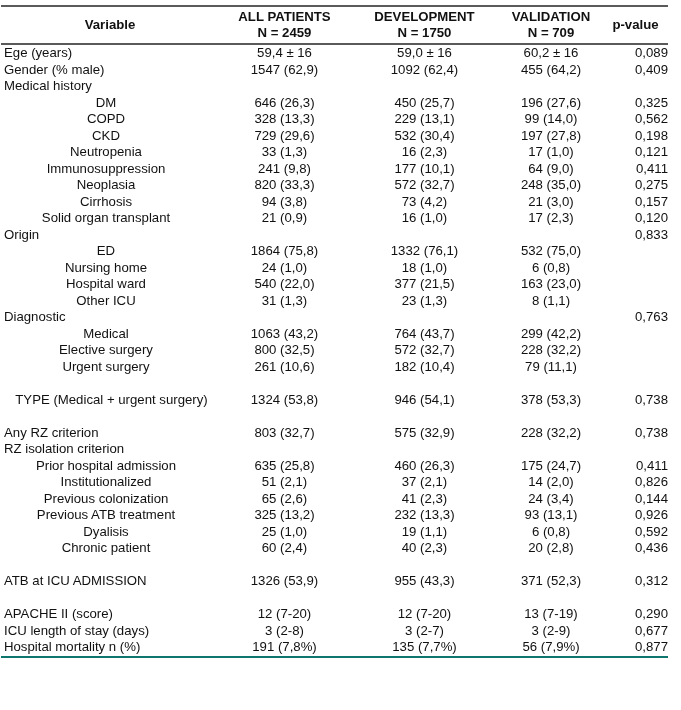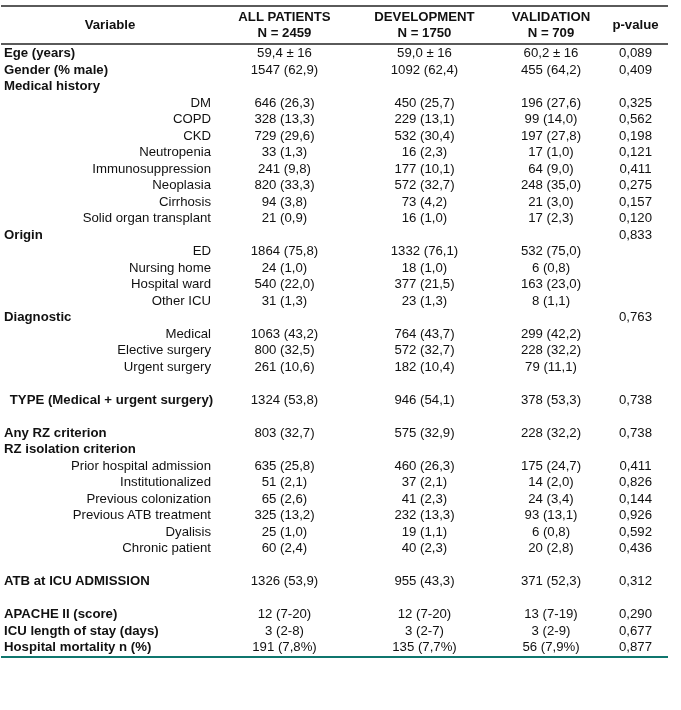--- a/index.html
+++ b/index.html
@@ -26,7 +26,7 @@
     }
     tbody td { padding: 0; line-height: 16.5px; height: 16.5px; vertical-align: top; white-space: nowrap; }
     tbody tr.last td { border-bottom: 2px solid #0f766e; }
-    td.lab-b { font-weight: bold; text-align: left; padding-left: 3px; margin-left: 44px; }
+    td.lab-b { font-weight: normal; text-align: left; padding-left: 3px; margin-left: 44px; }
     td.lab-s { text-align: right; padding-right: 8px; }
     td.v { text-align: center; }
     td.p { text-align: center; }

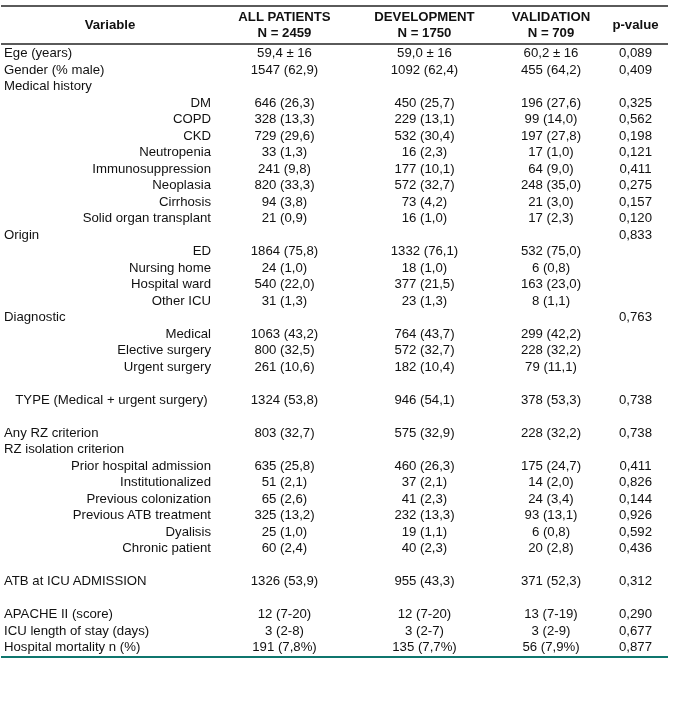--- a/index.html
+++ b/index.html
@@ -29,7 +29,7 @@
     td.lab-b { font-weight: normal; text-align: left; padding-left: 3px; margin-left: 44px; }
     td.lab-s { text-align: right; padding-right: 8px; }
     td.v { text-align: center; }
-    td.p { text-align: center; }
+    td.p { text-align: right; }
     tr.gap td { height: 16.5px; }
     tr.wrap td.lab-b { white-space: normal; line-height: 16.5px; padding-left: 3px; text-align: center; }
     .sp { display: block; }

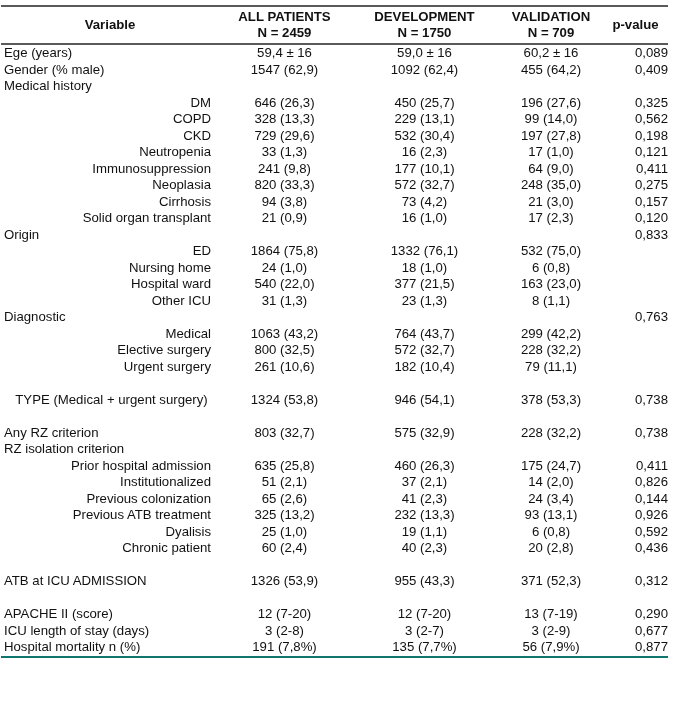--- a/index.html
+++ b/index.html
@@ -27,7 +27,7 @@
     tbody td { padding: 0; line-height: 16.5px; height: 16.5px; vertical-align: top; white-space: nowrap; }
     tbody tr.last td { border-bottom: 2px solid #0f766e; }
     td.lab-b { font-weight: normal; text-align: left; padding-left: 3px; margin-left: 44px; }
-    td.lab-s { text-align: right; padding-right: 8px; }
+    td.lab-s { text-align: center; padding-right: 8px; }
     td.v { text-align: center; }
     td.p { text-align: right; }
     tr.gap td { height: 16.5px; }

